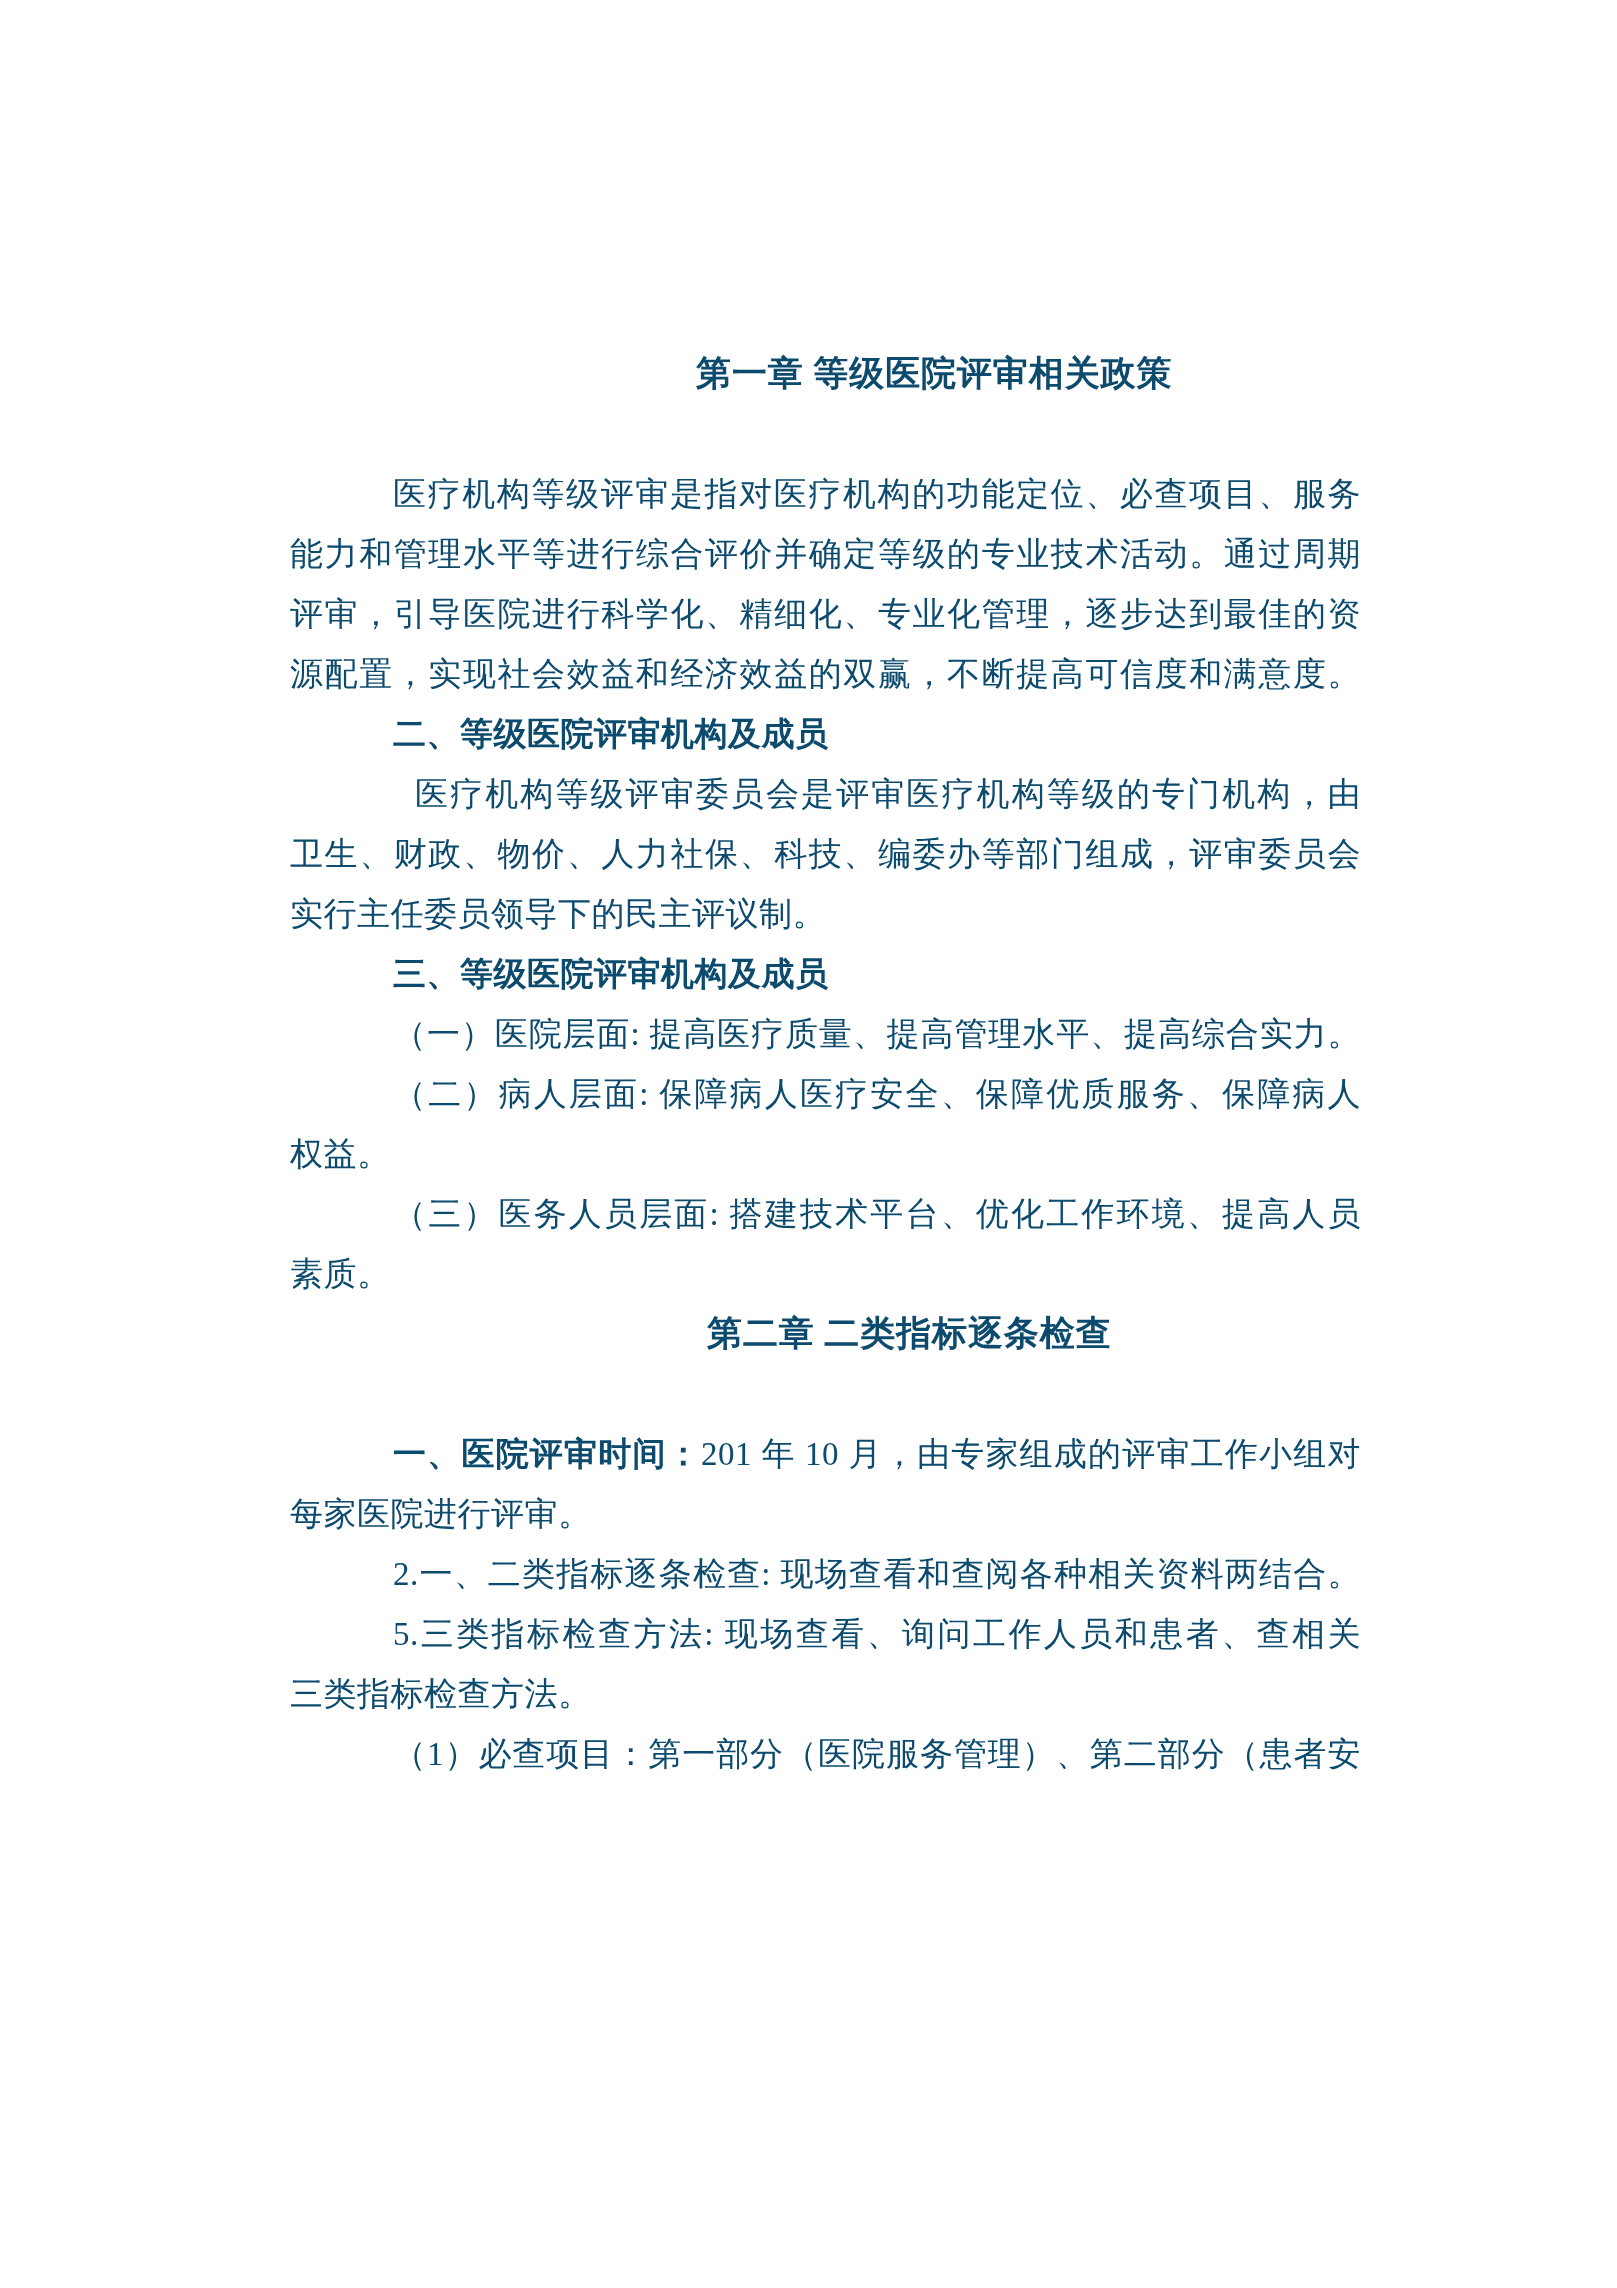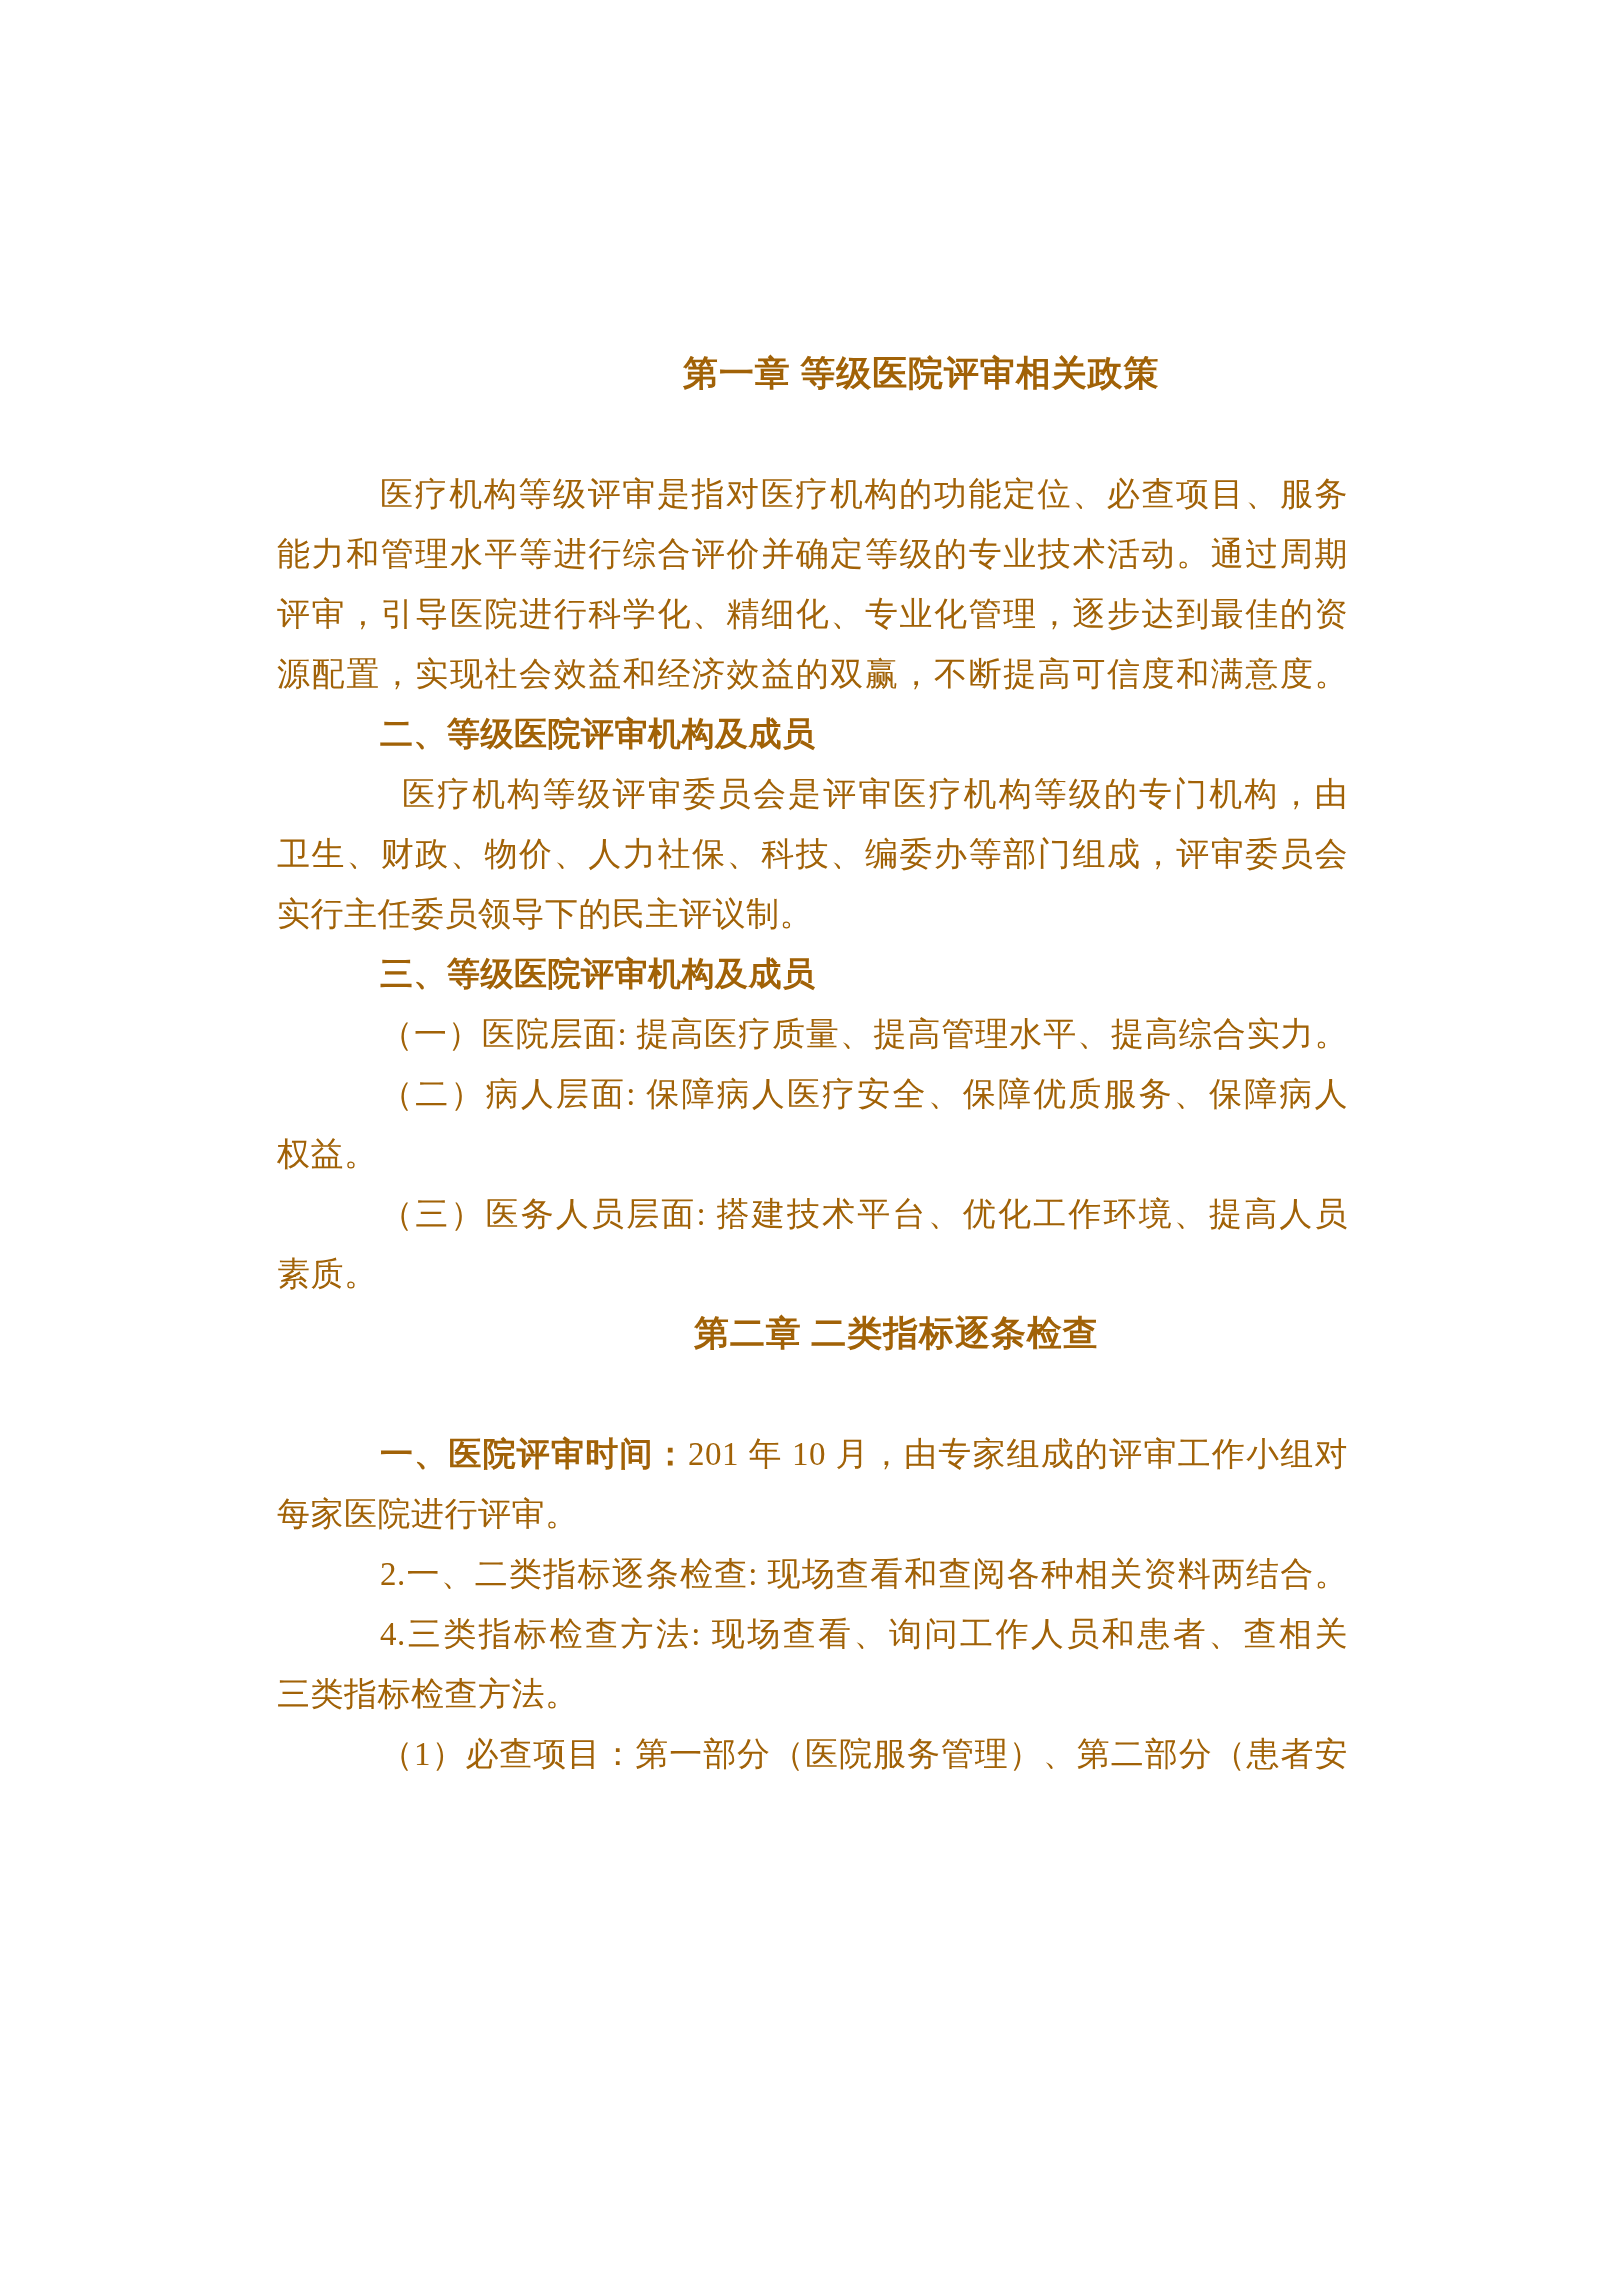--- a/index.html
+++ b/index.html
@@ -23,10 +23,10 @@
   }
   .doc {
     position: absolute;
-    left: 277px;
+    left: 290px;
     top: 344px;
     width: 1071px;
-    color: #a16207;
+    color: #0c4a6e;
   }
   .line {
     height: 60px;

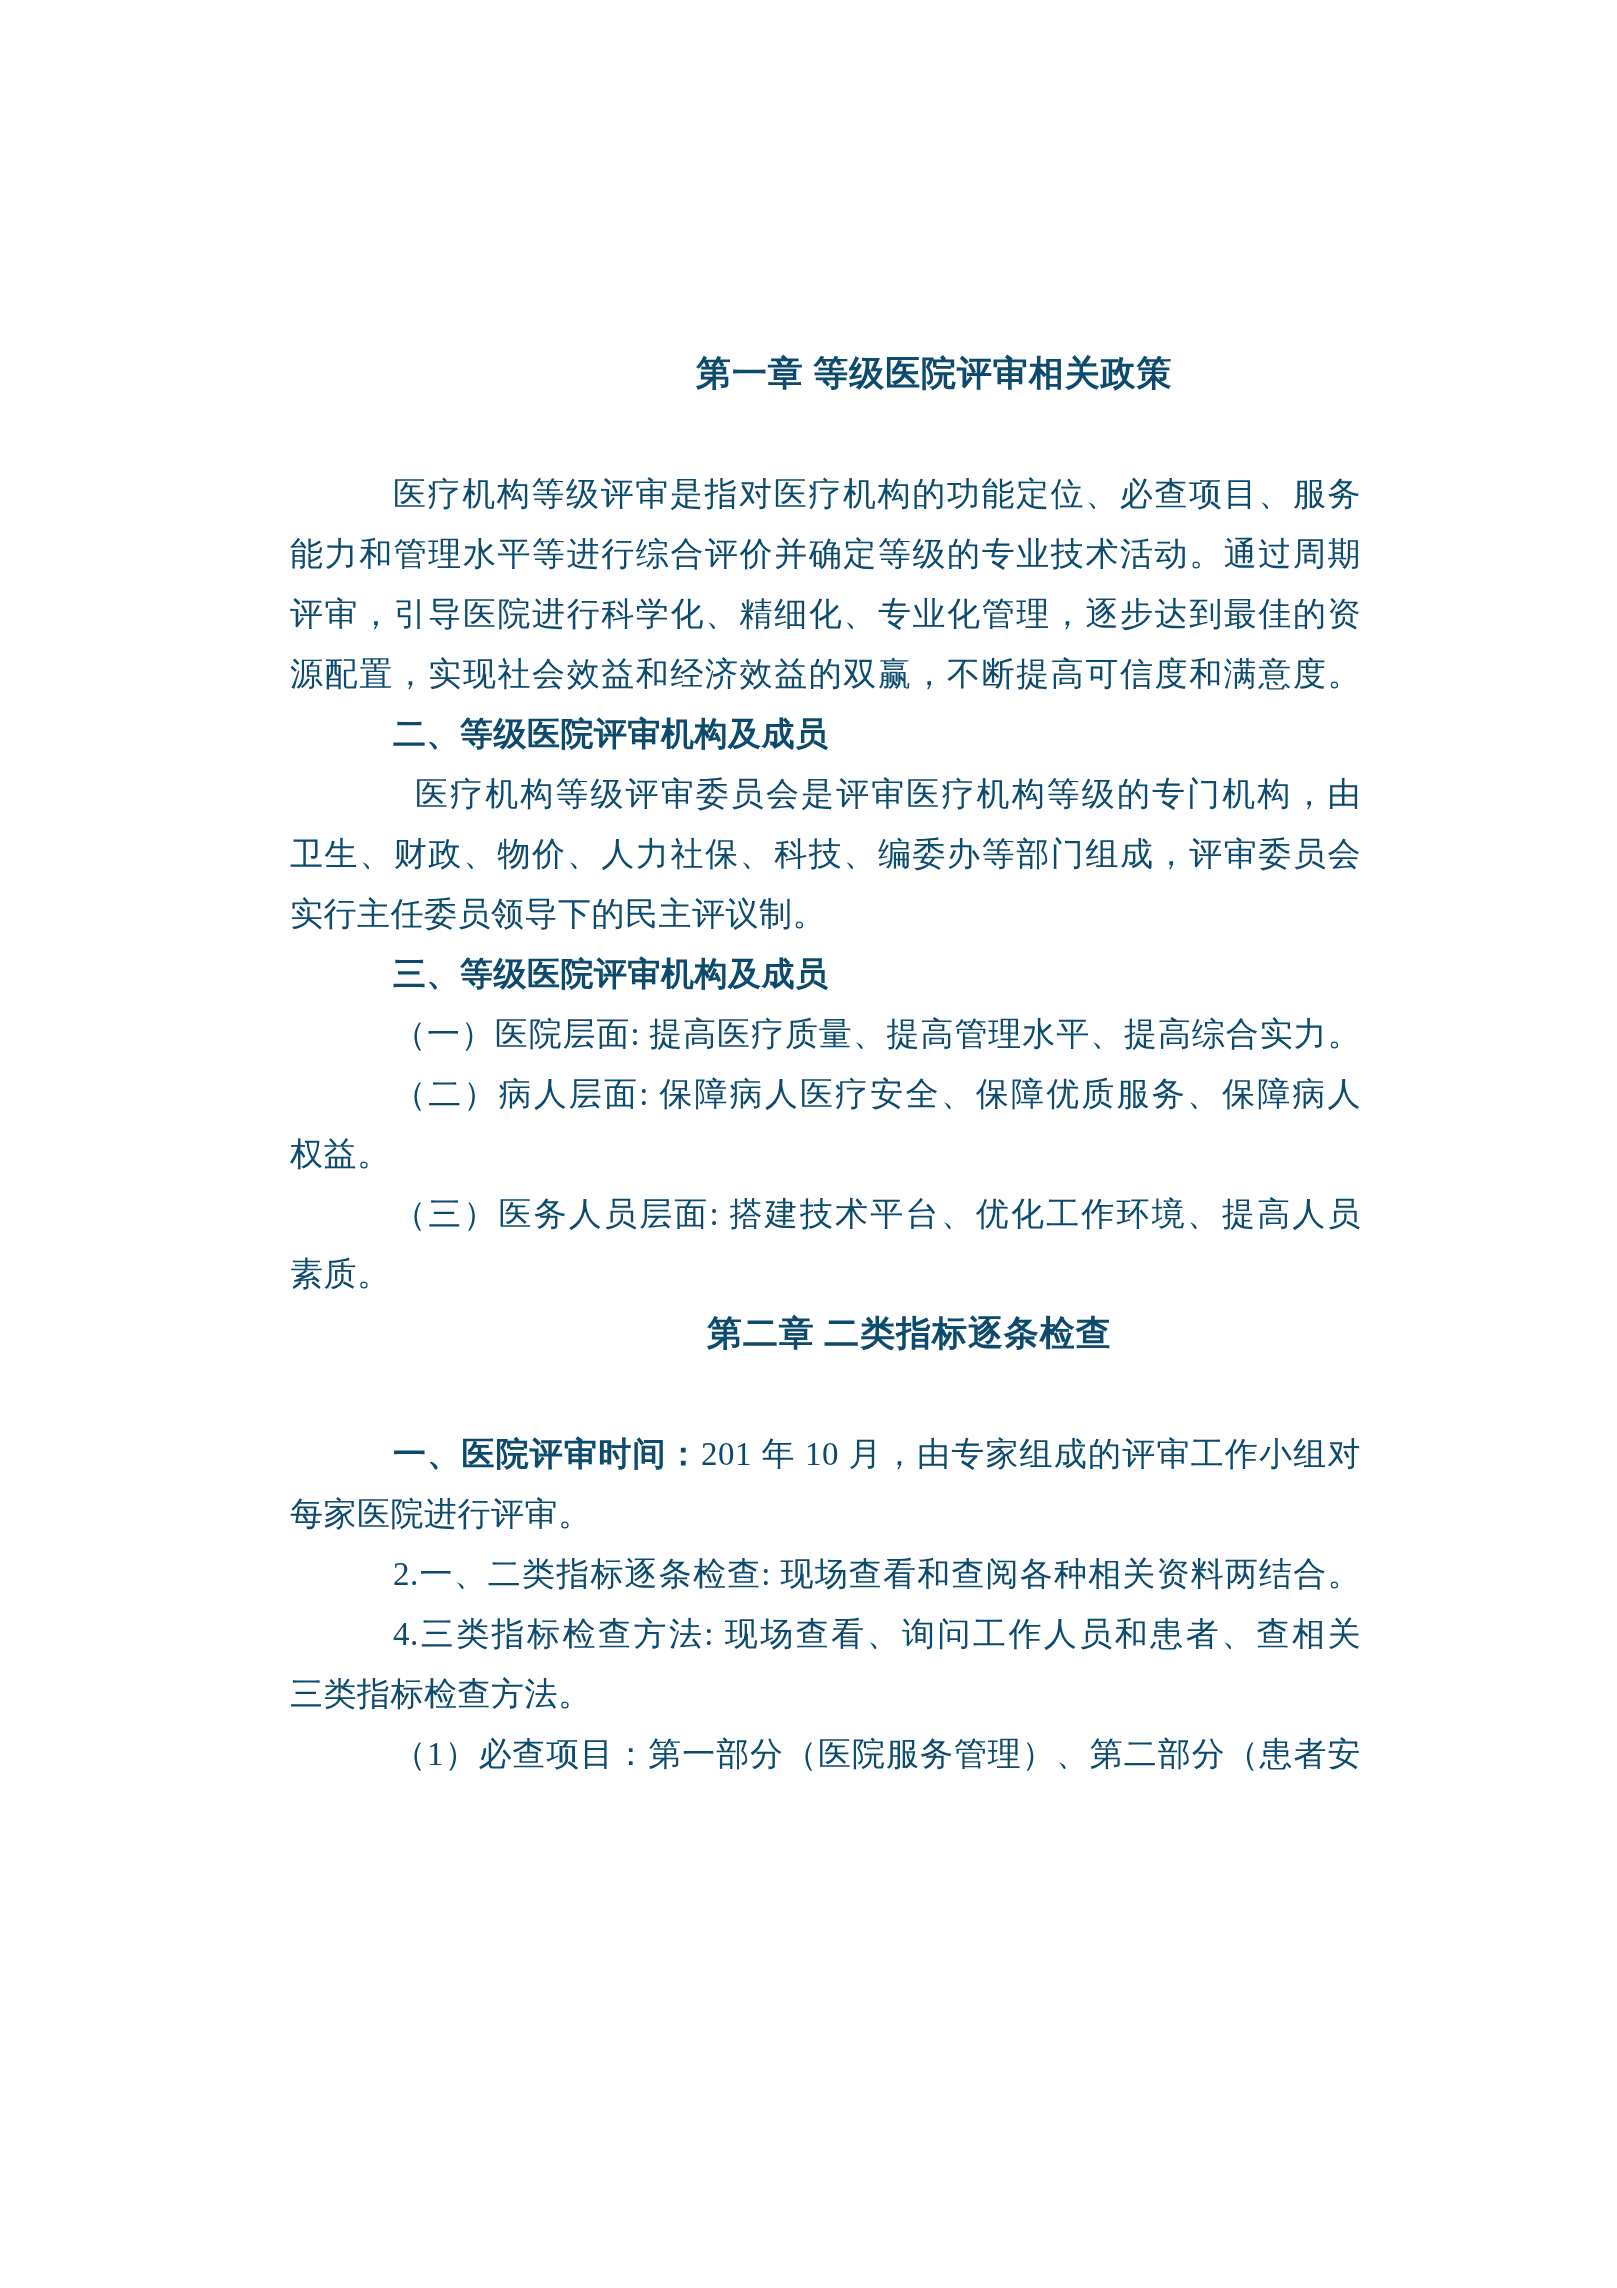--- a/index.html
+++ b/index.html
@@ -89,7 +89,7 @@
     <div class="line">每家医院进行评审。</div>
 
     <div class="line indent justify">2.一、二类指标逐条检查: 现场查看和查阅各种相关资料两结合。</div>
-    <div class="line indent justify">4.三类指标检查方法: 现场查看、询问工作人员和患者、查相关</div>
+    <div class="line indent justify">5.三类指标检查方法: 现场查看、询问工作人员和患者、查相关</div>
     <div class="line">三类指标检查方法。</div>
     <div class="line indent justify">（1）必查项目：第一部分（医院服务管理）、第二部分（患者安</div>
 

